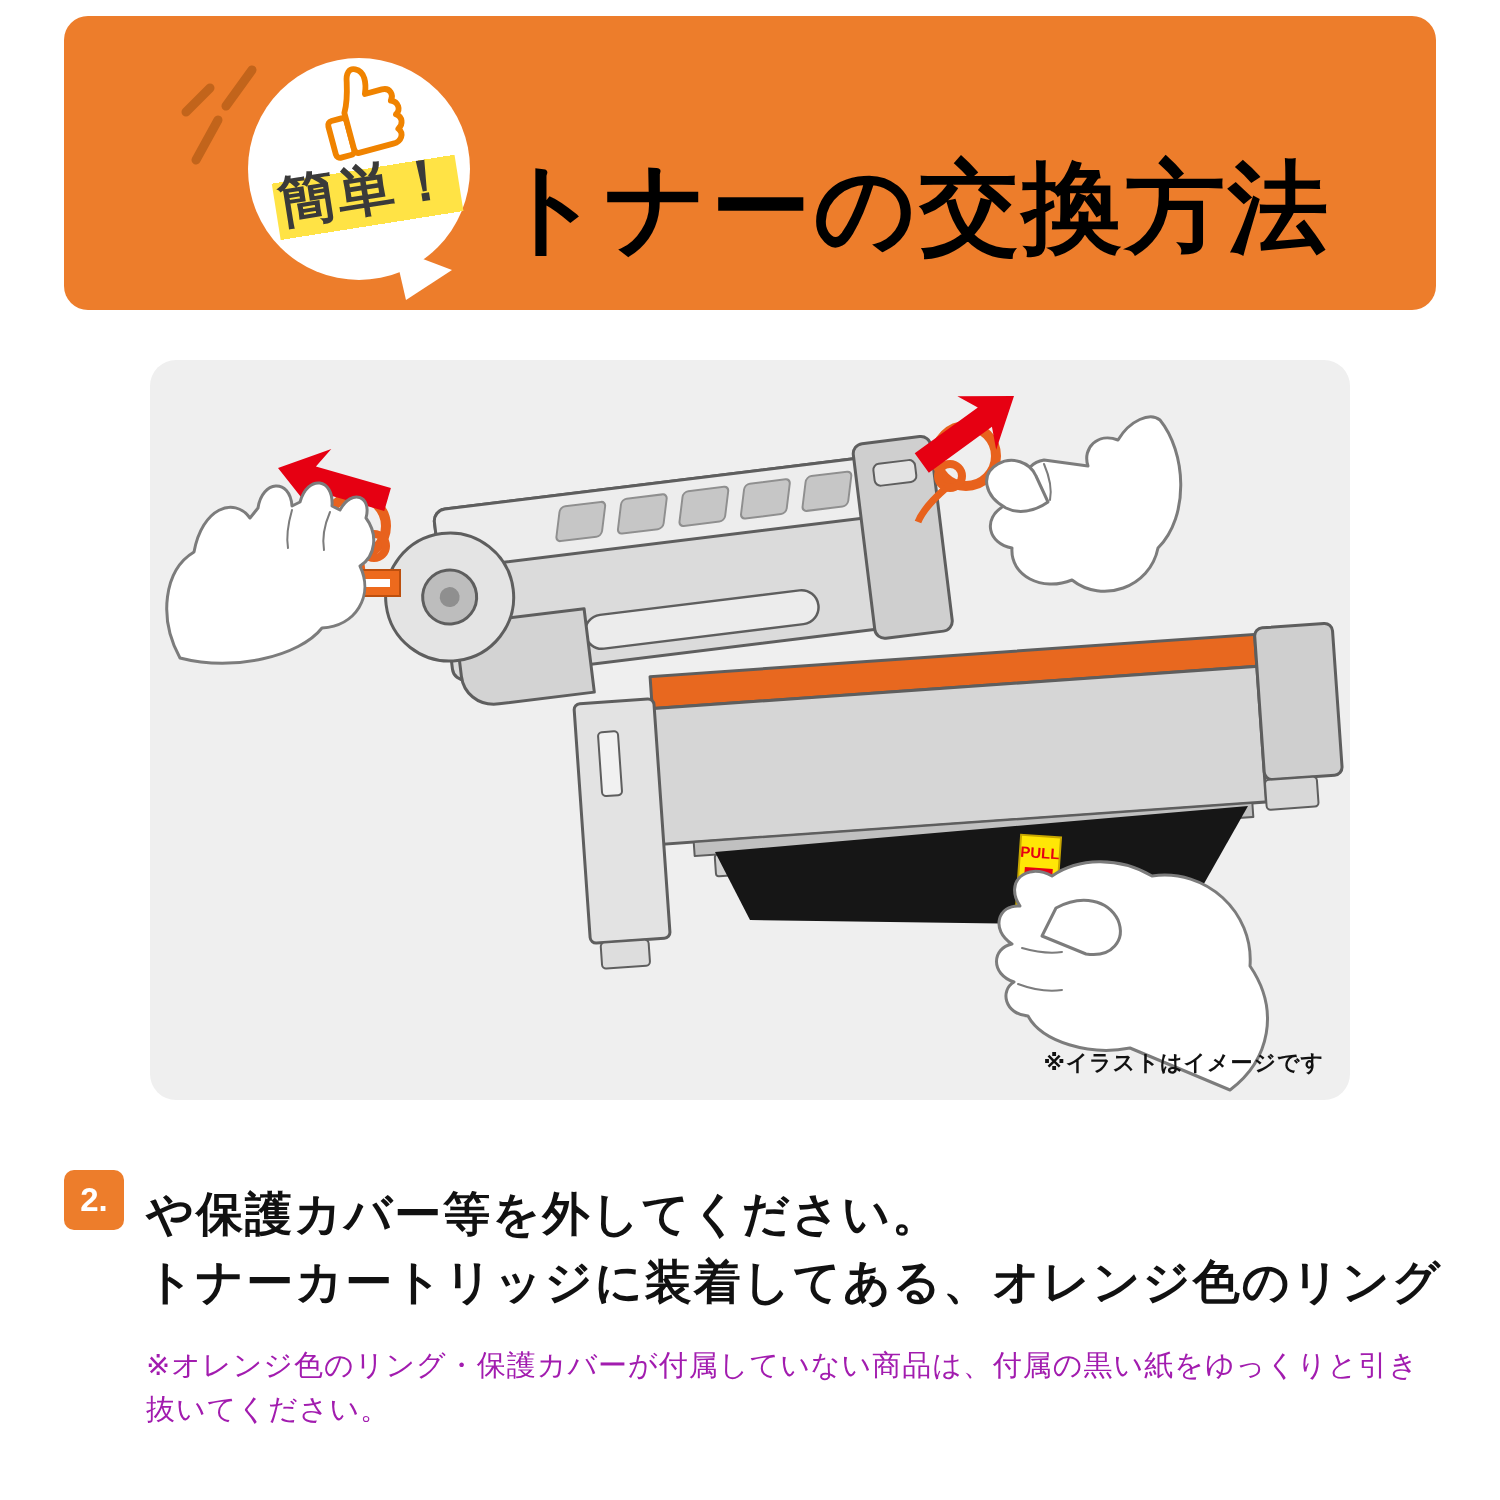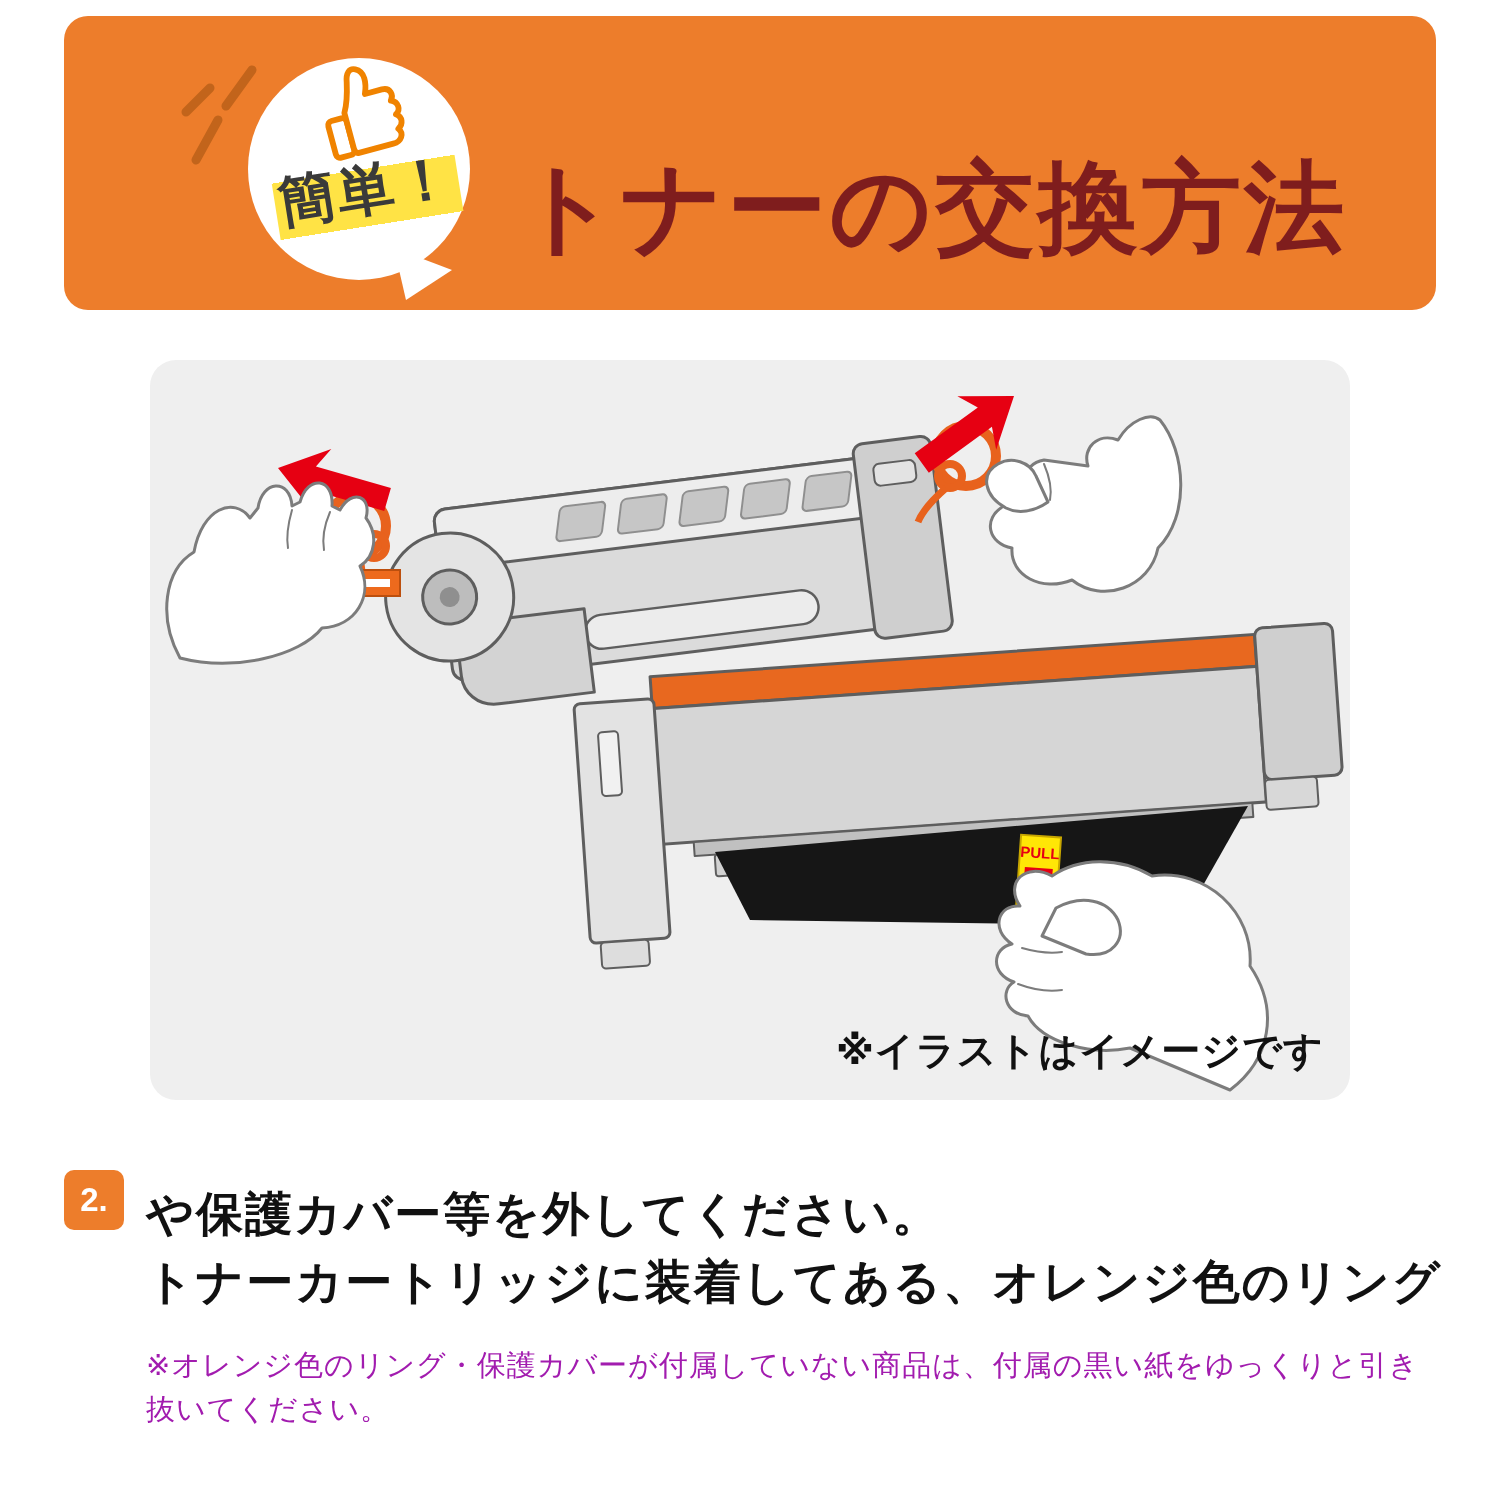--- a/index.html
+++ b/index.html
@@ -35,8 +35,8 @@
     padding:0 4px;
   }
   .banner-title {
-    position:absolute; left:452px; top:126px;
-    font-size:100px; font-weight:bold; color:#7f1d1d;
+    position:absolute; left:436px; top:126px;
+    font-size:100px; font-weight:bold; color:#000000;
     letter-spacing:3px; white-space:nowrap;
   }
 

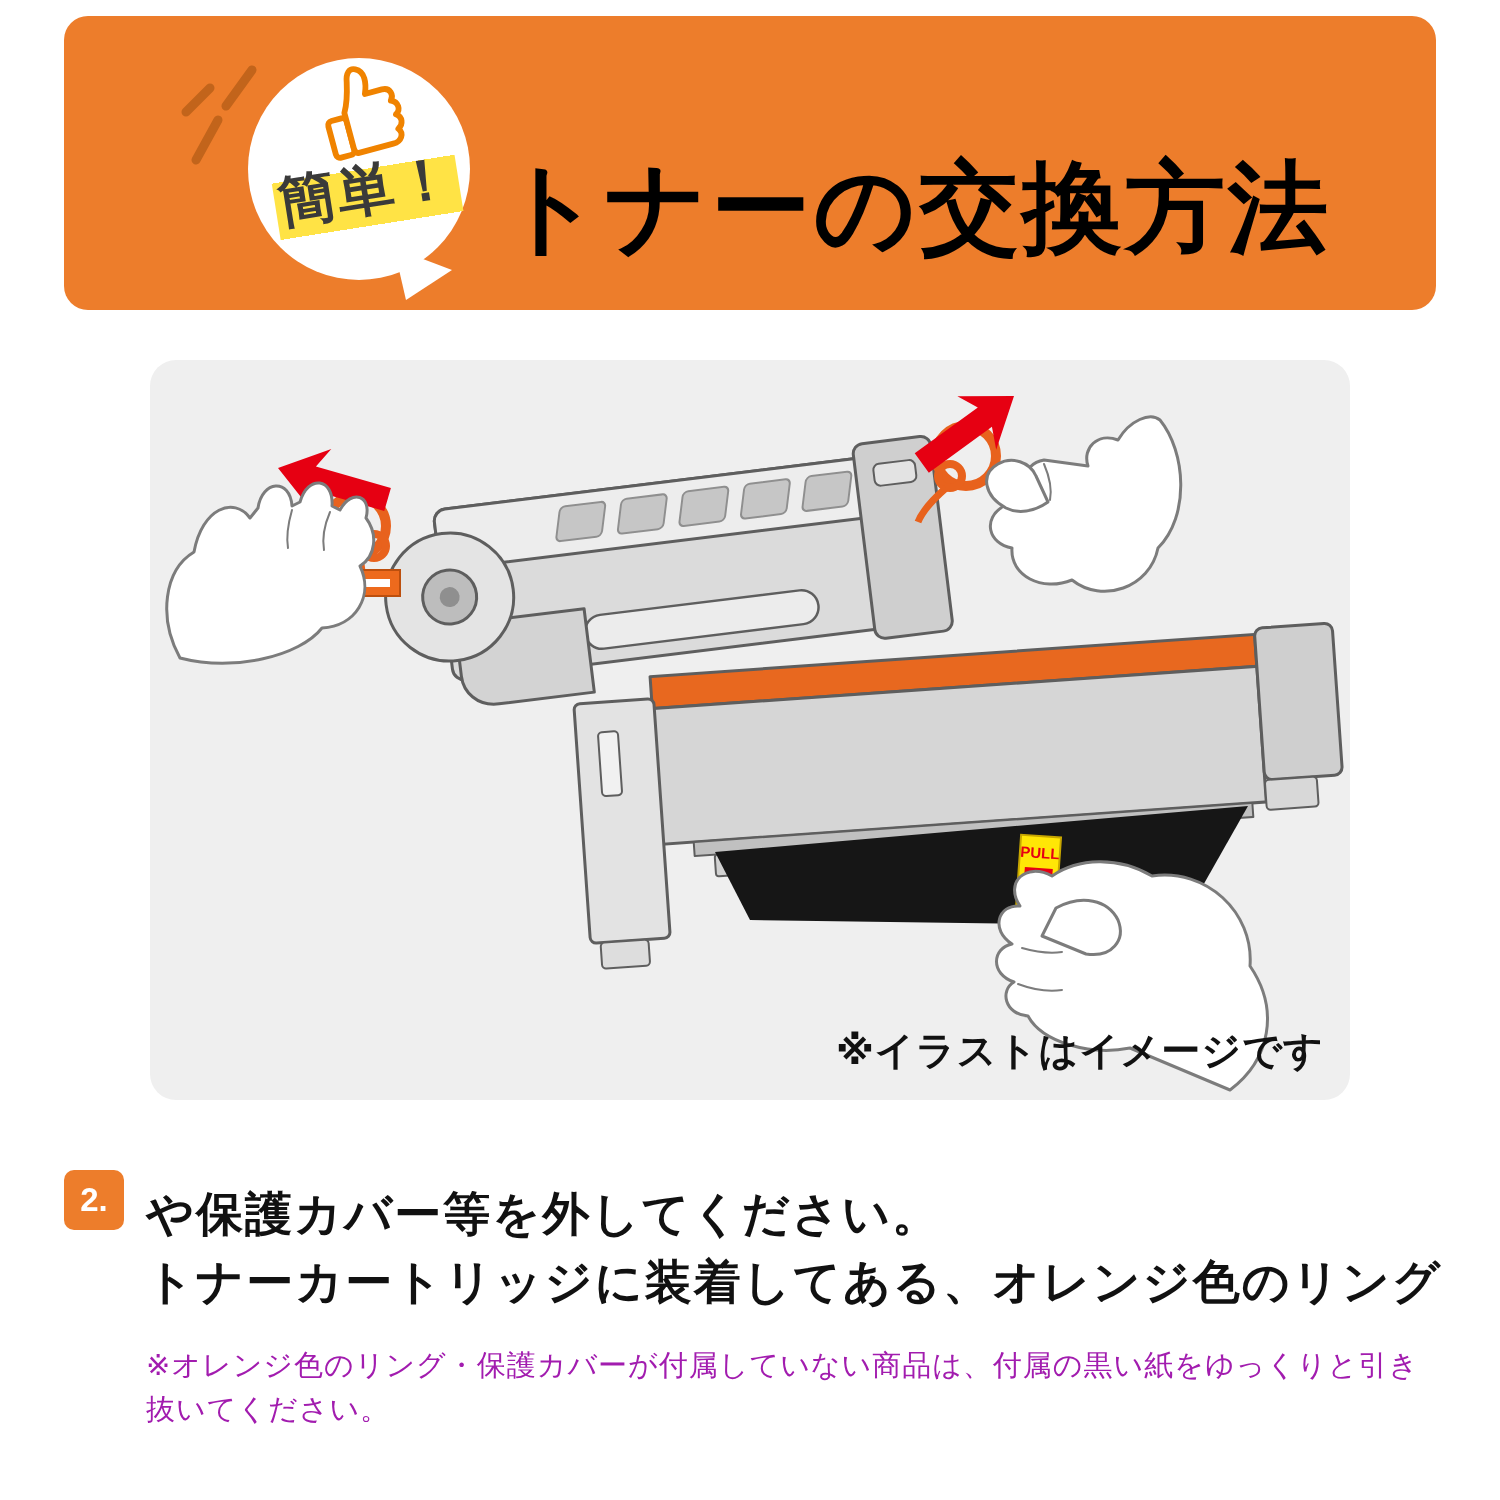--- a/index.html
+++ b/index.html
@@ -49,7 +49,7 @@
   .illu { position:absolute; left:0; top:0; width:1200px; height:740px; }
   .caption {
     position:absolute; right:26px; bottom:22px;
-    font-size:39px; font-weight:bold; color:#111;
+    font-size:22px; font-weight:bold; color:#111;
     letter-spacing:1px;
   }
 

